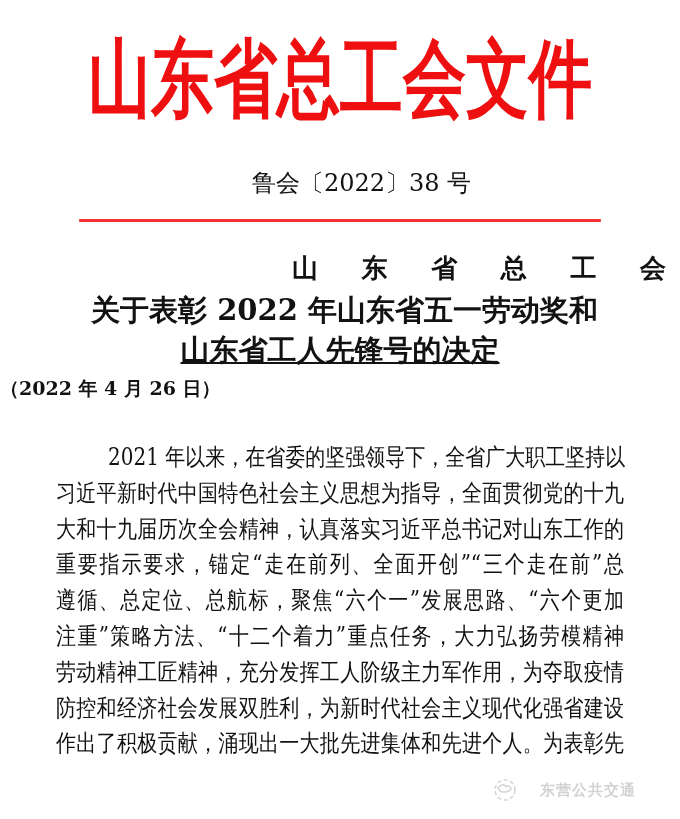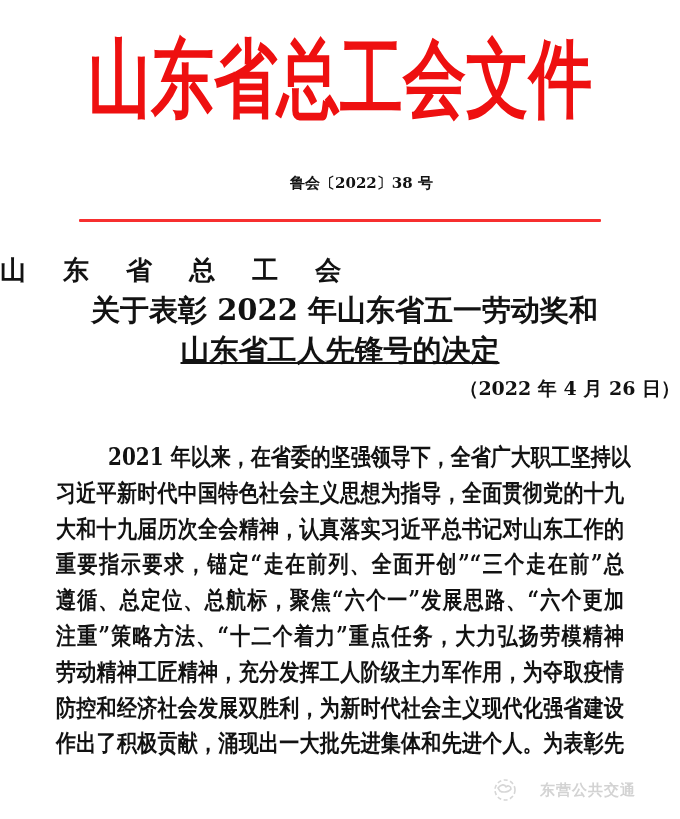--- a/index.html
+++ b/index.html
@@ -16,7 +16,7 @@
   
   .docnum{
     position:absolute;top:170px;left:0;right:0;height:26px;line-height:26px;
-    text-align:center;font-size:15px;font-weight:bold;white-space:nowrap;padding-left:43px;
+    text-align:center;font-size:24px;font-weight:normal;white-space:nowrap;padding-left:43px;
   }
   
   .redline{

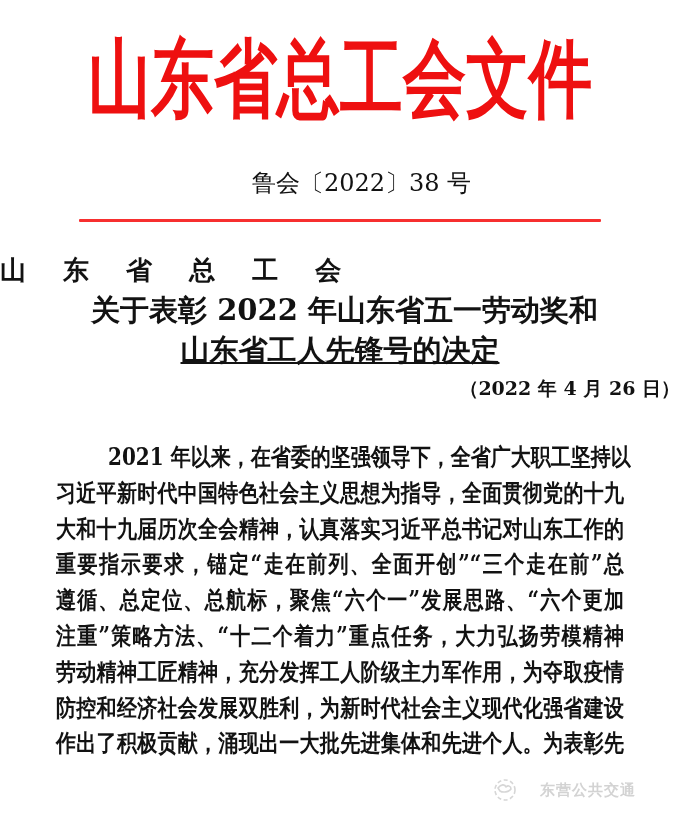--- a/index.html
+++ b/index.html
@@ -26,8 +26,9 @@
   
   .h-org{
     position:absolute;top:252px;left:0;right:0;height:36px;line-height:36px;
-    text-align:left;font-size:26px;font-weight:bold;letter-spacing:14px;padding-left:0;
+    text-align:right;font-size:26px;font-weight:bold;letter-spacing:14px;padding-left:0;
     white-space:nowrap;
+    font-family:Liberation Mono, monospace;
   }
   .h-line2{
     position:absolute;top:290px;left:9px;right:0;height:40px;line-height:40px;

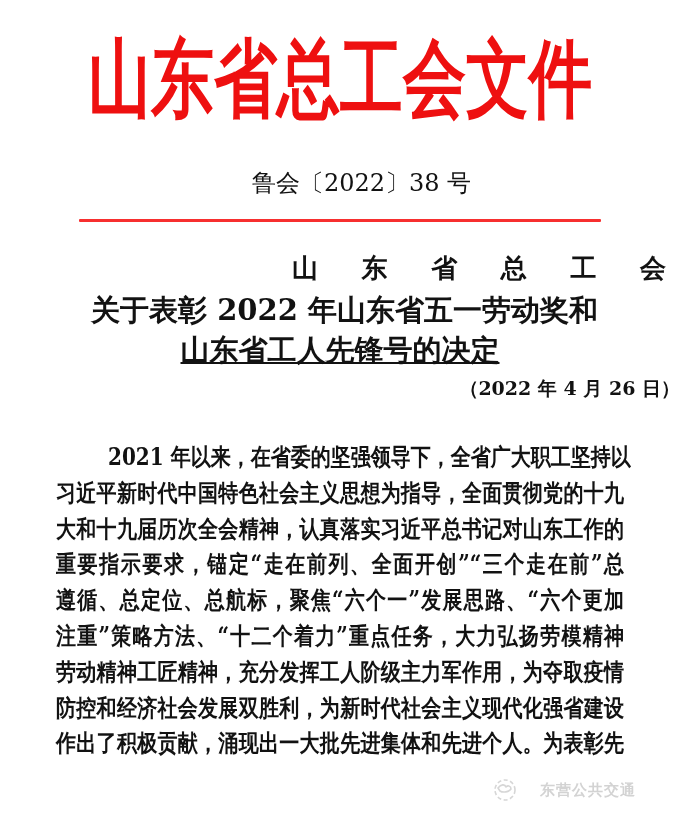--- a/index.html
+++ b/index.html
@@ -40,7 +40,7 @@
   }
   .h-date{
     position:absolute;top:374px;left:0;right:0;height:28px;line-height:28px;
-    text-align:right;font-size:19px;font-weight:bold;white-space:nowrap;
+    text-align:left;font-size:19px;font-weight:bold;white-space:nowrap;
   }
   
   .bodytext{

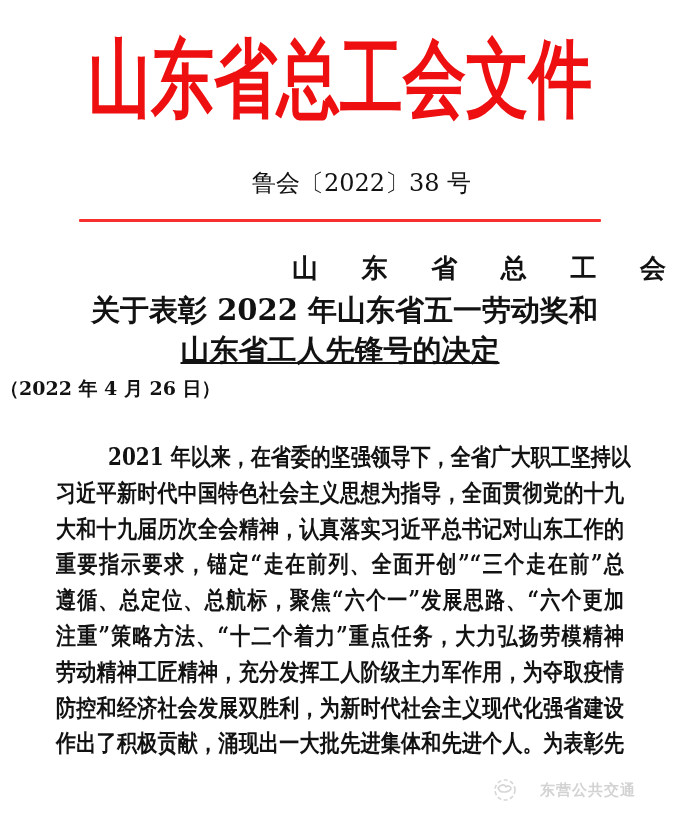--- a/index.html
+++ b/index.html
@@ -45,7 +45,7 @@
   
   .bodytext{
     position:absolute;top:440px;left:56px;width:568px;
-    font-size:20px;font-weight:bold;
+    font-size:20px;font-weight:normal;
   }
   .bodyline{
     height:35.8px;line-height:35.8px;

